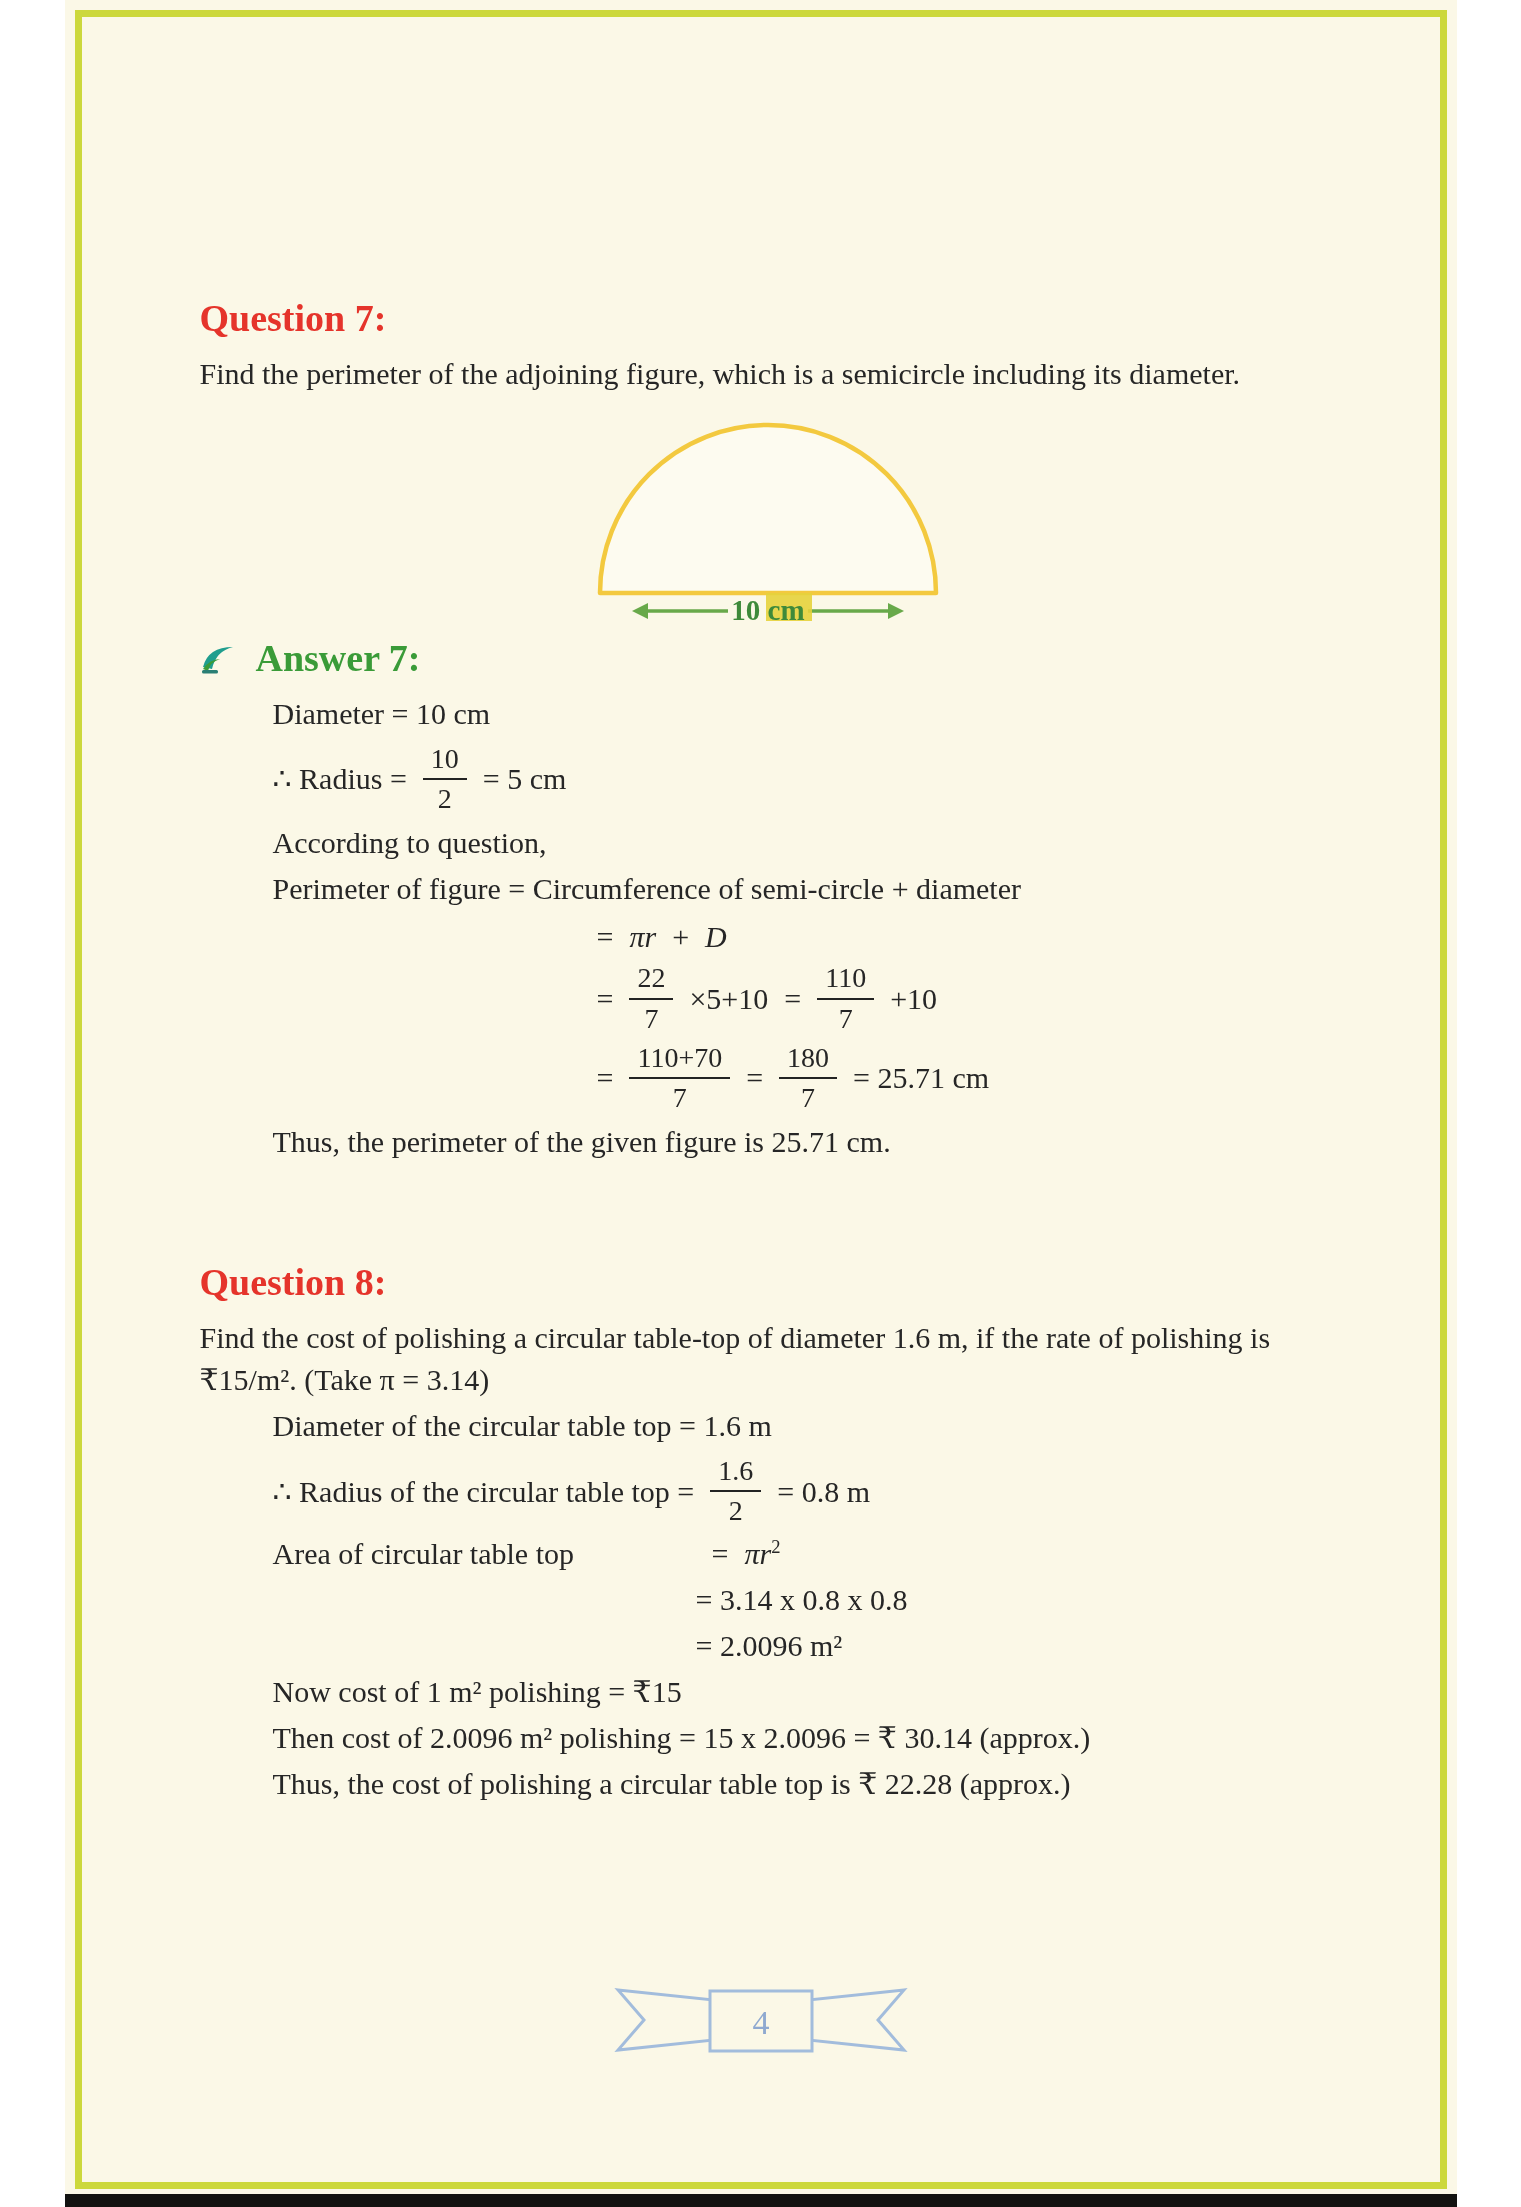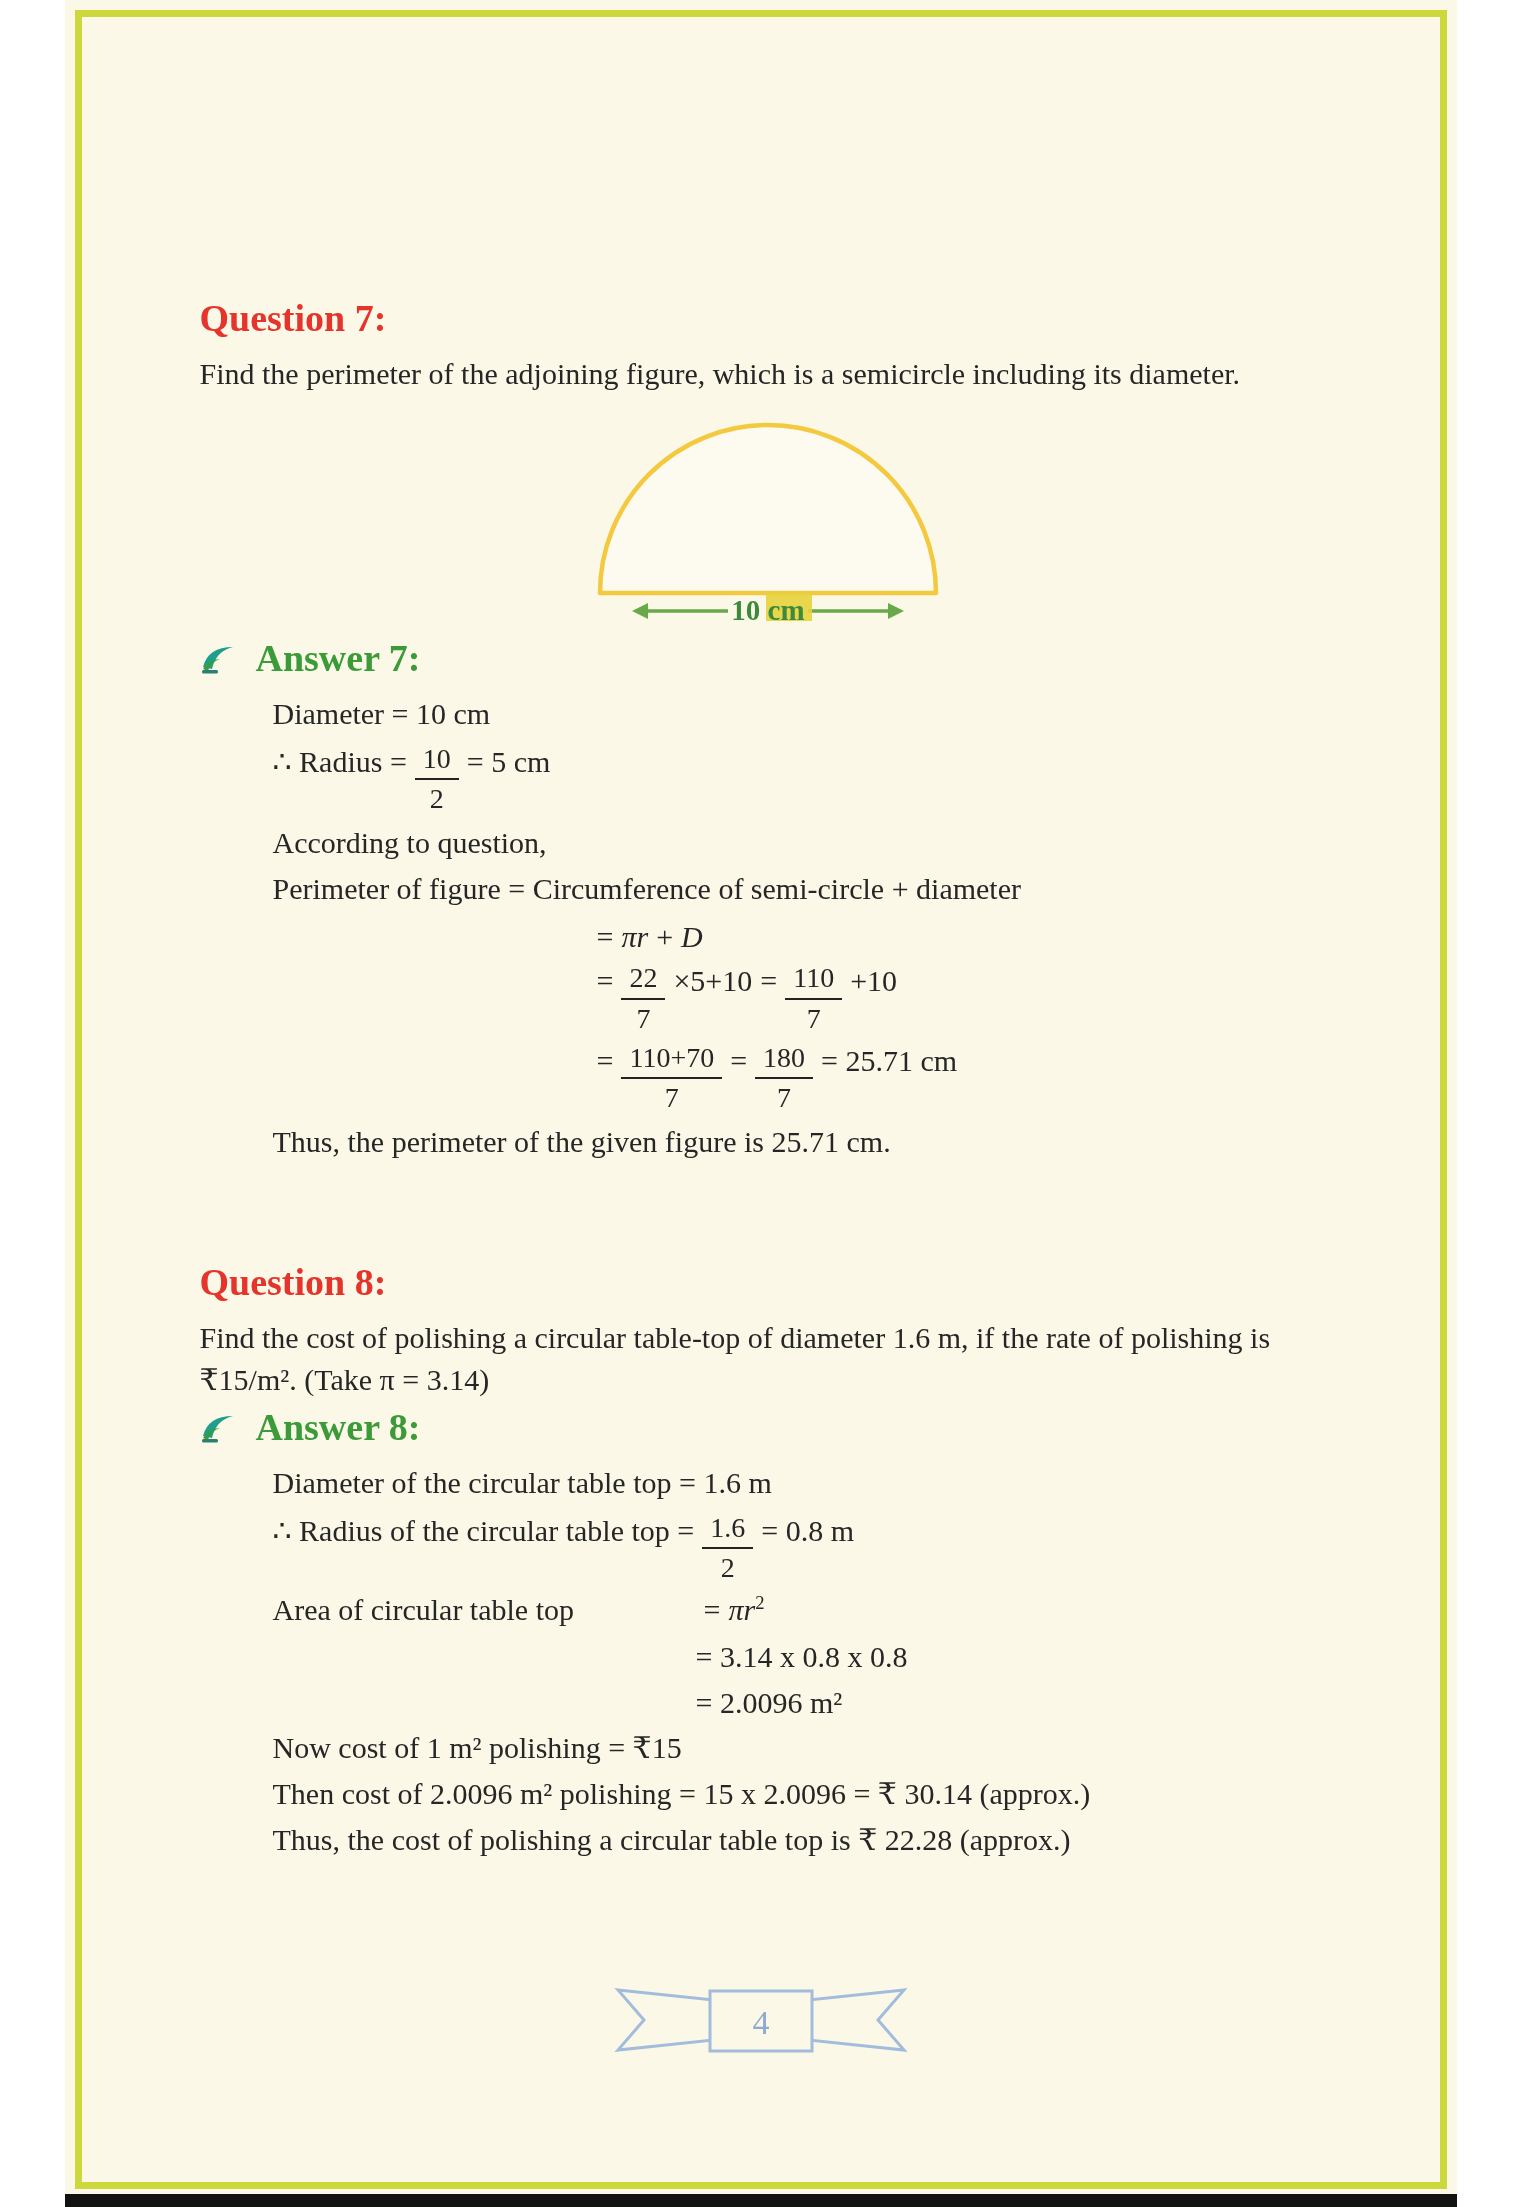--- a/index.html
+++ b/index.html
@@ -48,7 +48,7 @@
   .answer-block p { line-height:1.43; margin:3px 0; white-space:nowrap; }
 
   .eqrow {
-    display:flex; gap:8px;
+    display:flex; align-items:center; gap:16px;
     margin:7px 0; line-height:1.25; white-space:nowrap;
   }
   .eq-indent { margin-left:324px; }

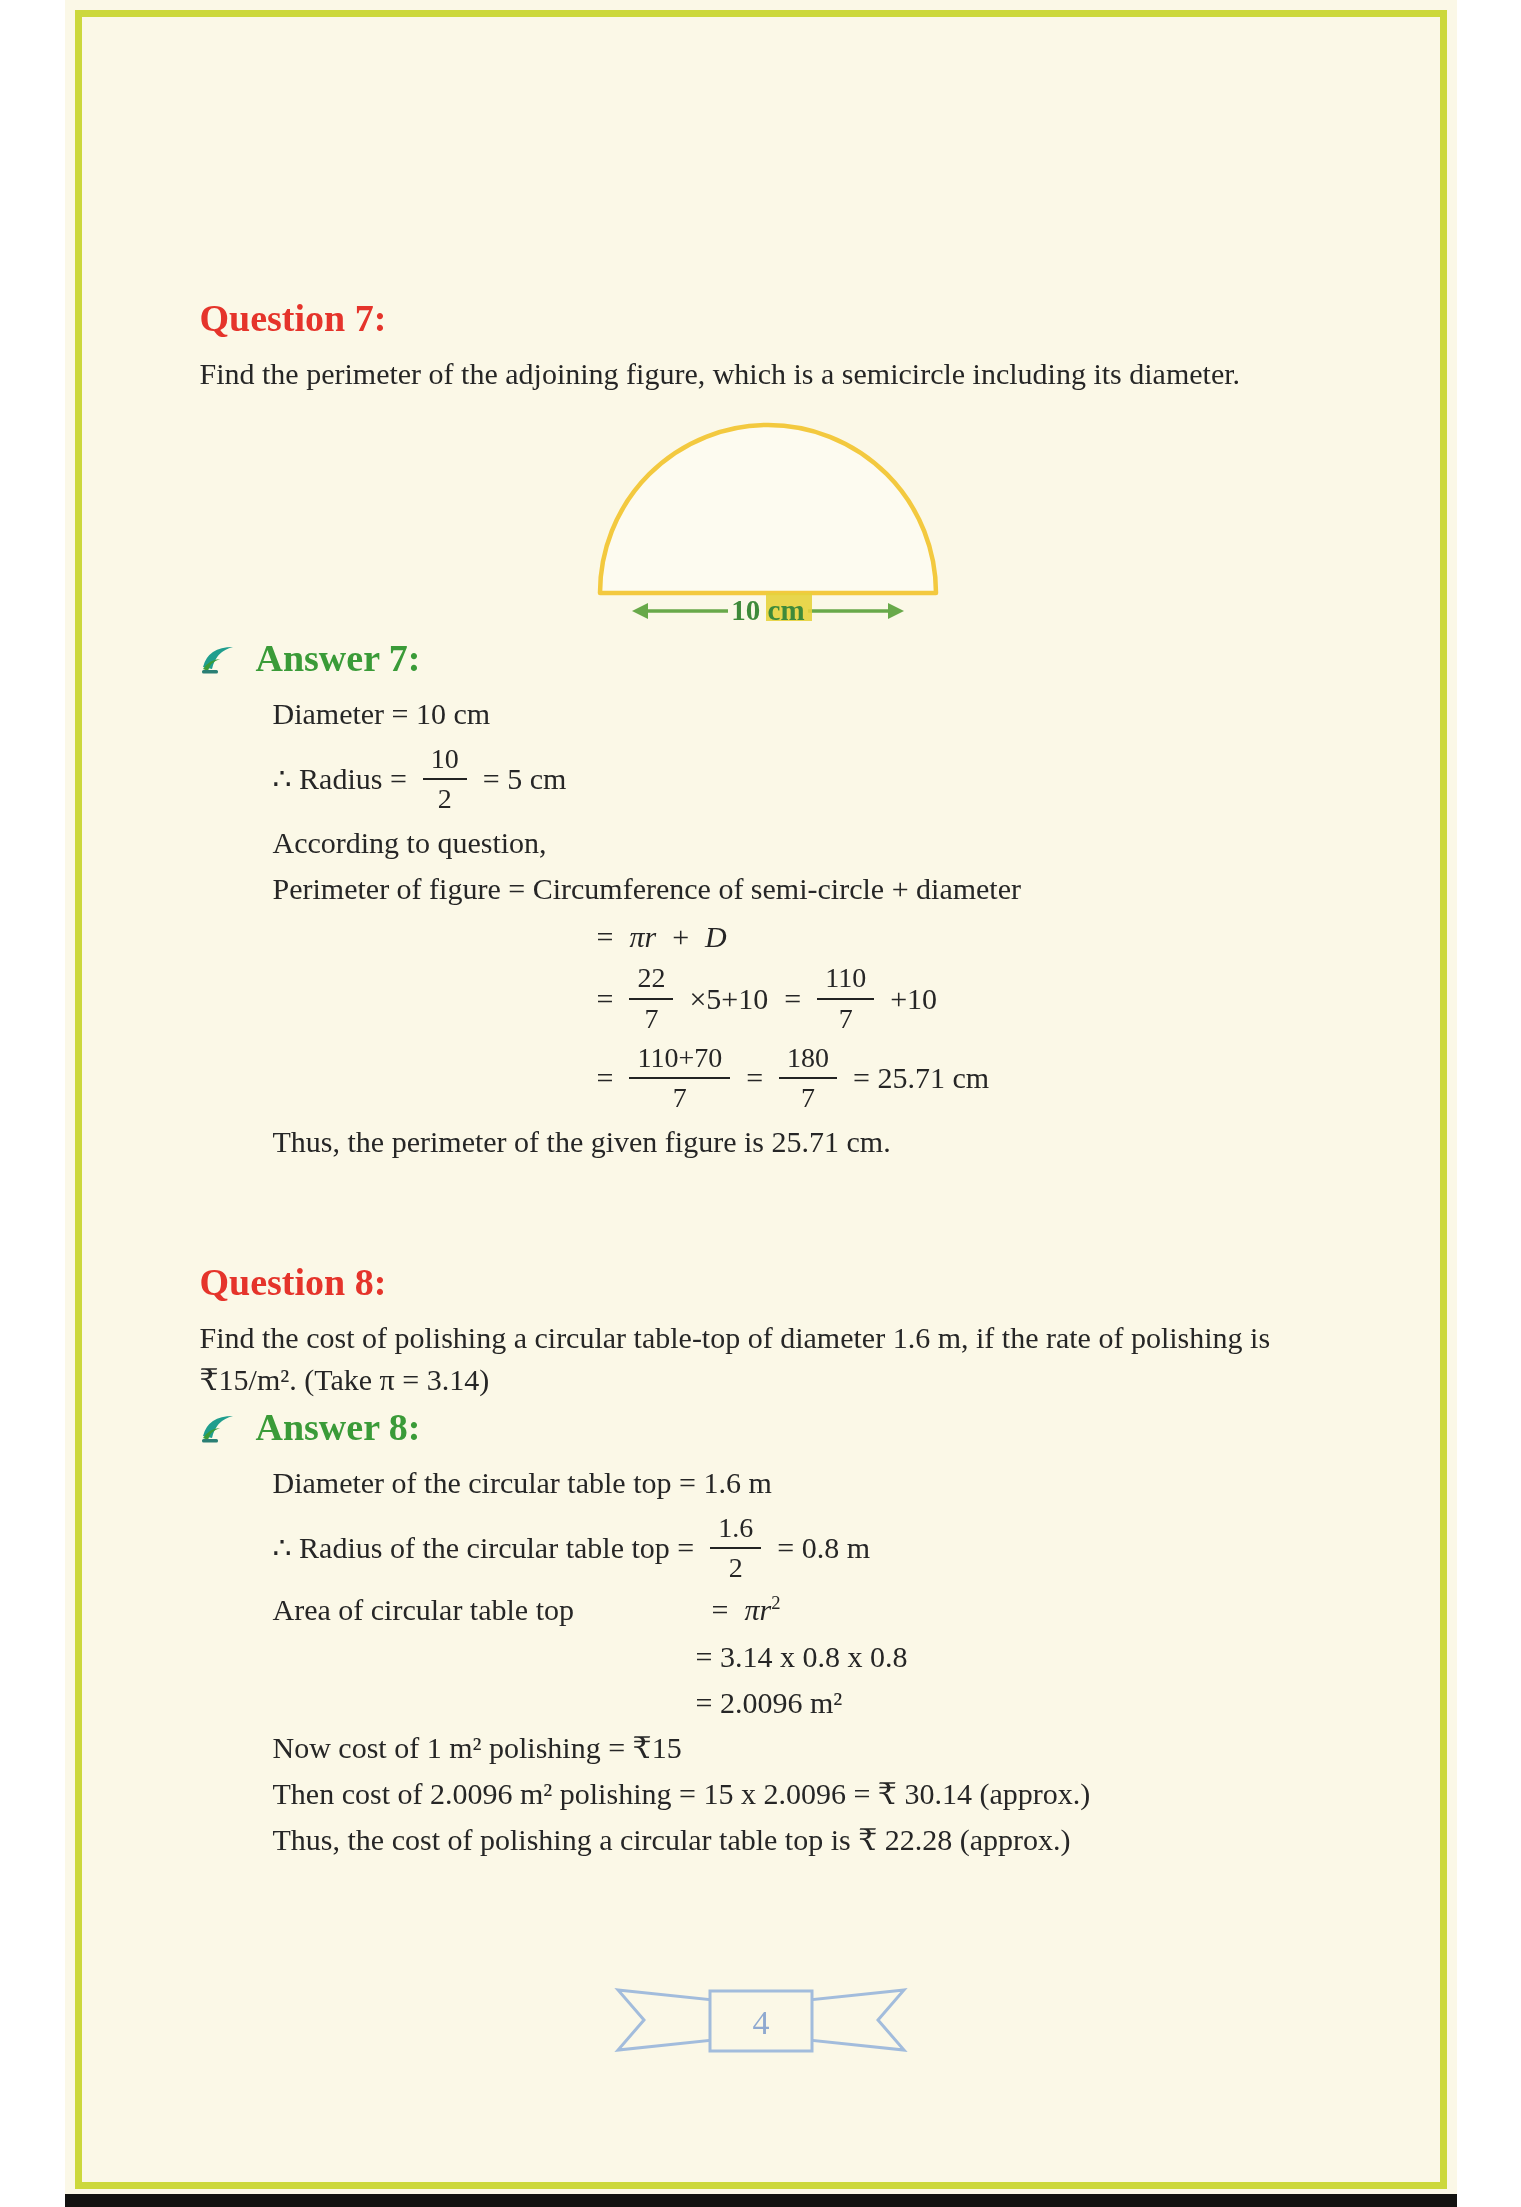--- a/index.html
+++ b/index.html
@@ -175,16 +175,6 @@
       <p class="body-text">Find the cost of polishing a circular table-top of diameter 1.6 m, if the rate of polishing is</p>
       <p class="body-text">₹15/m². (Take π = 3.14)</p>
 
-      <h2 class="a-heading">
-        <span class="logo-icon">
-          <svg width="36" height="32" viewBox="0 0 36 32">
-            <path d="M3 24 Q 8 4 33 4 Q 16 8 12 26 Z" fill="#1f9e8e"></path>
-            <path d="M3 26 Q 10 16 20 16 Q 10 19 8 28 Z" fill="#3a9b38"></path>
-            <rect x="2" y="27" width="16" height="3.5" rx="1.5" fill="#2a7f74"></rect>
-          </svg>
-        </span>
-        <span>Answer 8:</span>
-      </h2>
 
       <div class="answer-block">
         <p>Diameter of the circular table top = 1.6 m</p>

